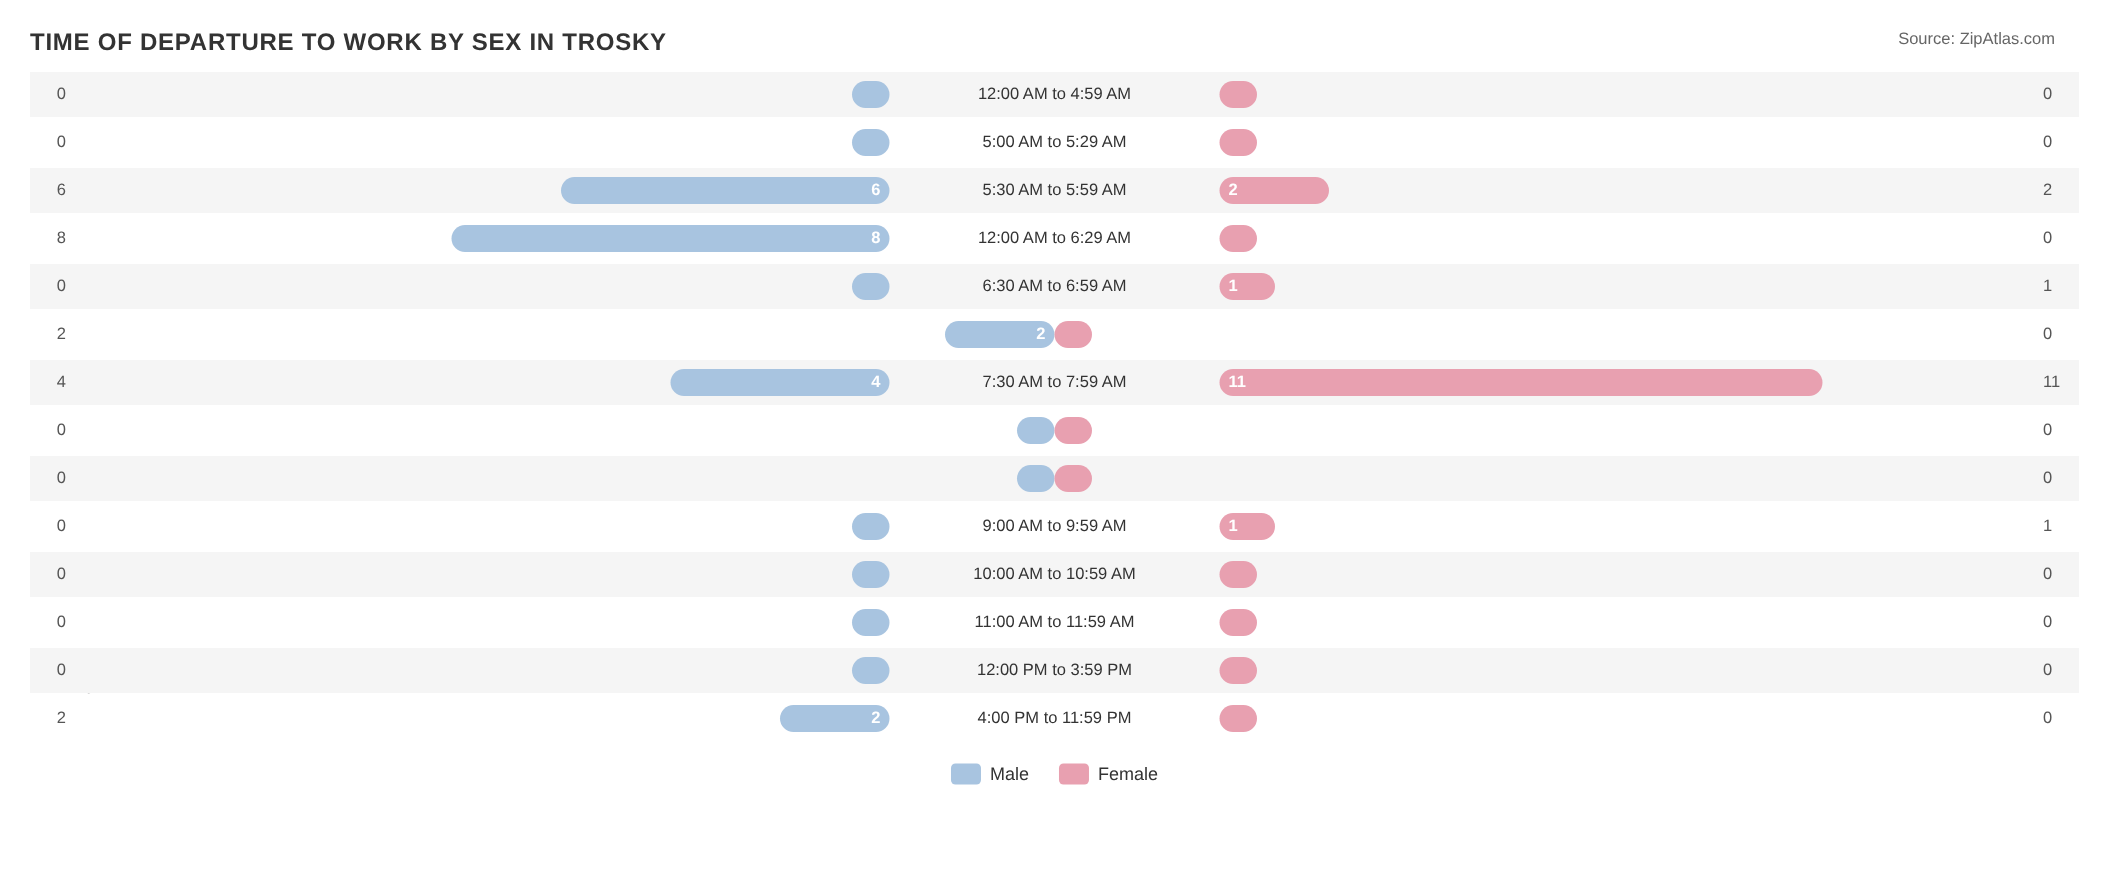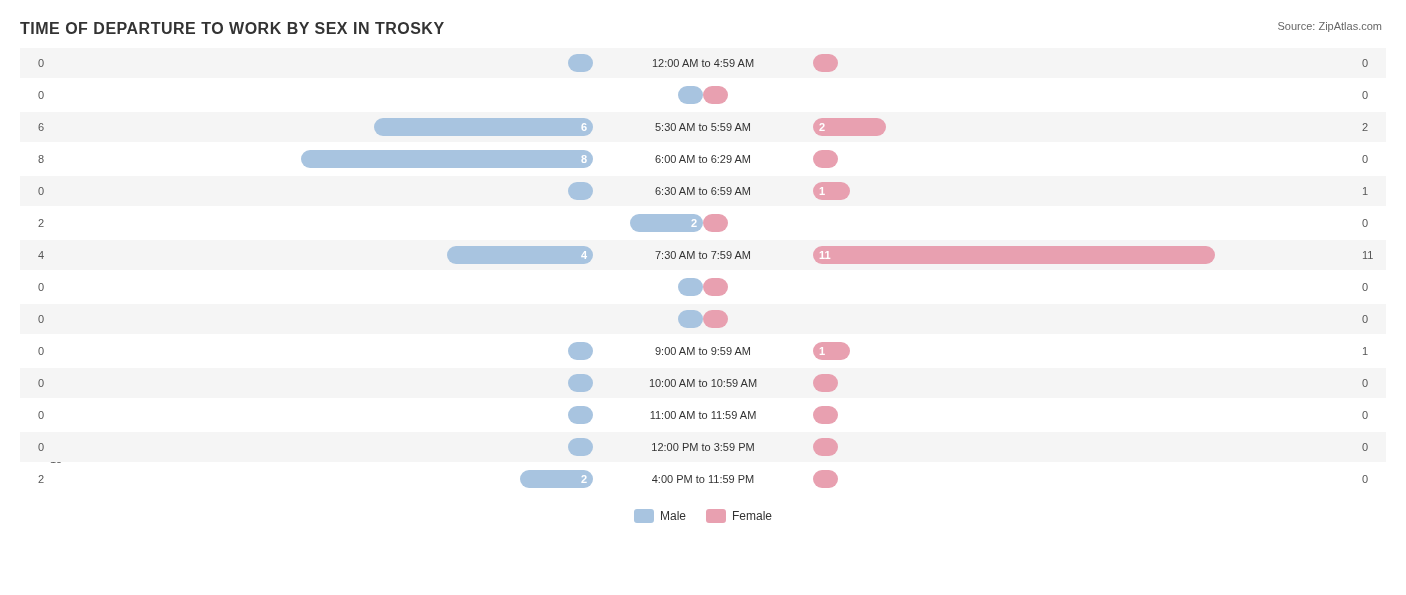--- a/index.html
+++ b/index.html
@@ -28,7 +28,7 @@
     .source-label {
       position: absolute;
       top: 20px;
-      right: 24px;
+      right: 36px;
       font-size: 11px;
       color: #666;
     }

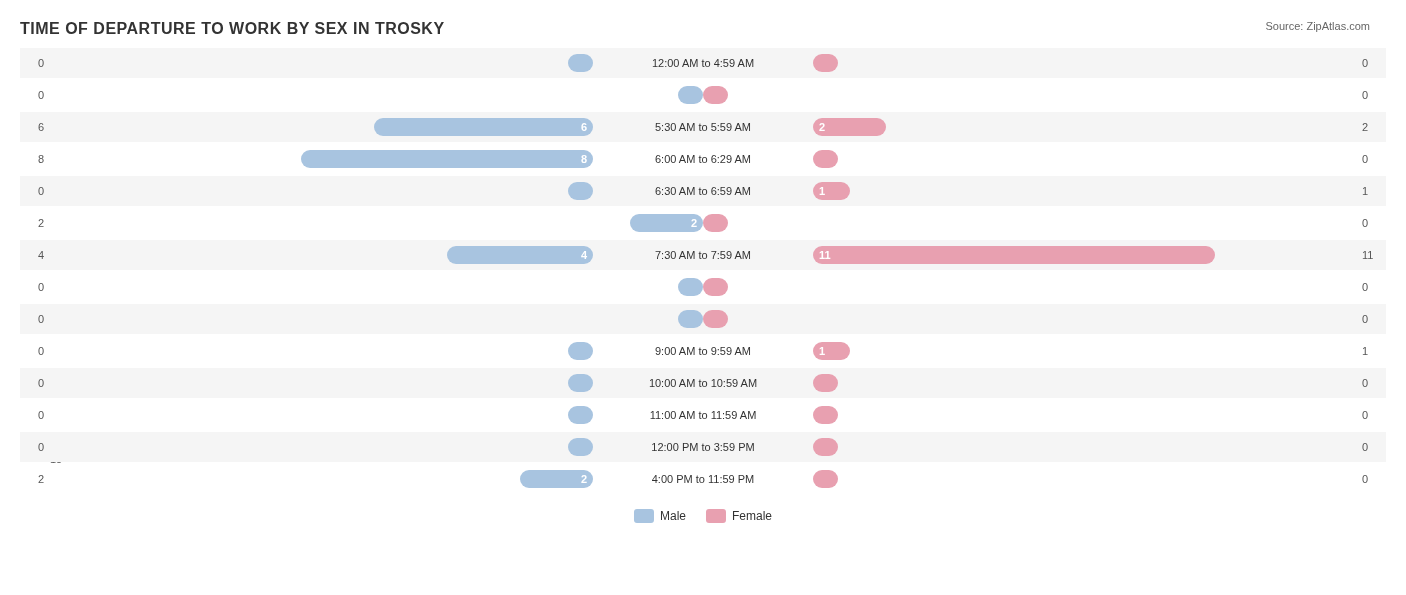--- a/index.html
+++ b/index.html
@@ -184,6 +184,9 @@
     <div class="left-bar-area">
       <div class="bar bar-male" style="width:25px; min-width:25px;"></div>
     </div>
+    <div class="center-label-area">
+      <span class="time-label">5:00 AM to 5:29 AM</span>
+    </div>
     <div class="right-bar-area">
       <div class="bar bar-female" style="width:25px; min-width:25px;"></div>
     </div>

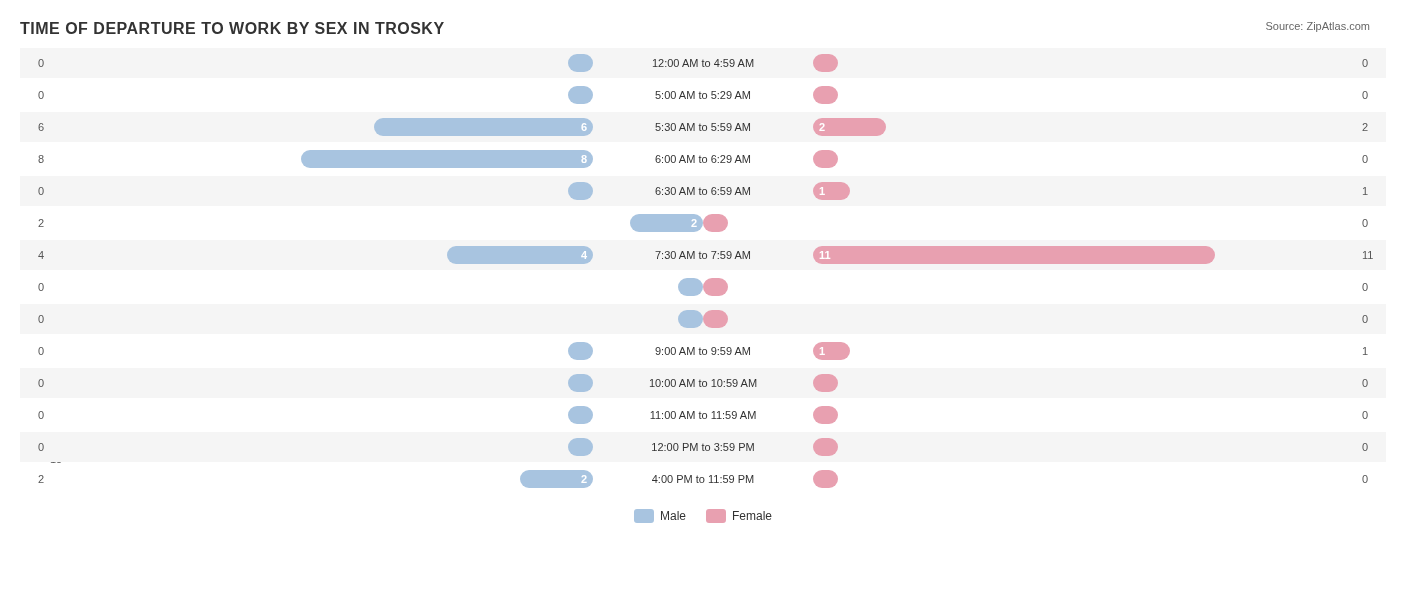--- a/index.html
+++ b/index.html
@@ -217,7 +217,7 @@
           </div>
     </div>
     <div class="center-label-area">
-      <span class="time-label">6:00 AM to 6:29 AM</span>
+      <span class="time-label">12:00 AM to 6:29 AM</span>
     </div>
     <div class="right-bar-area">
       <div class="bar bar-female" style="width:25px; min-width:25px;"></div>

